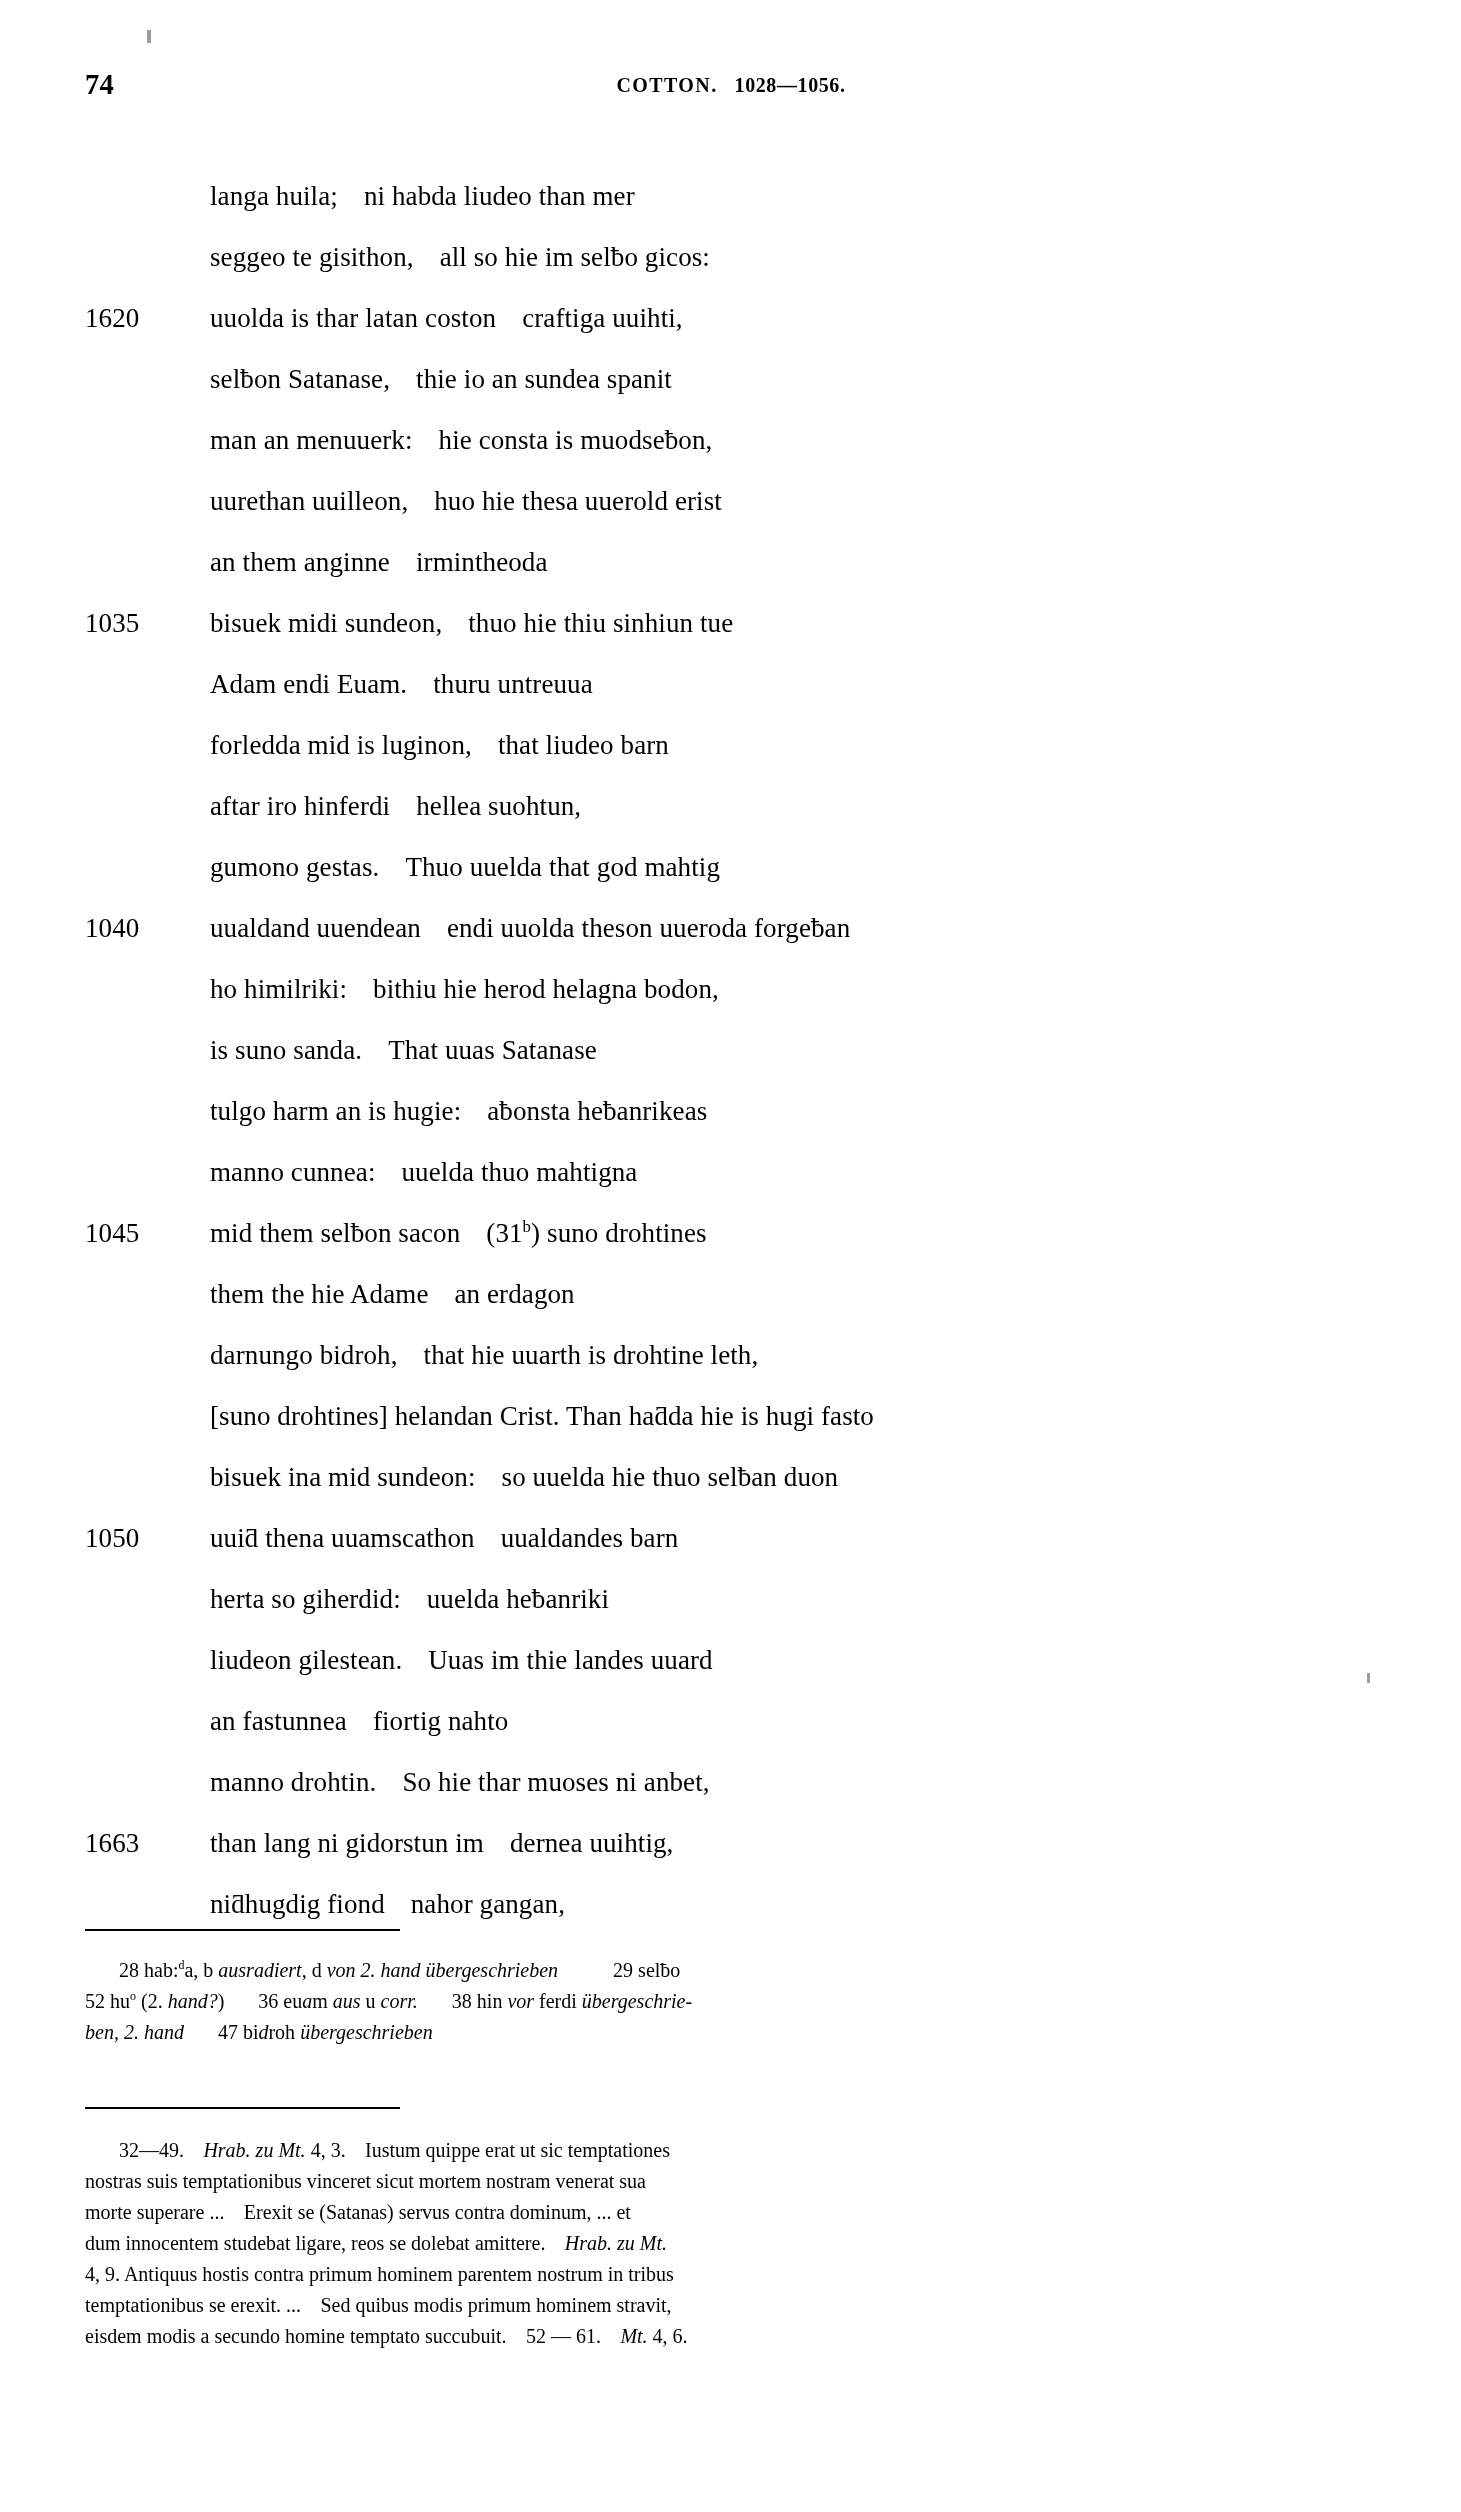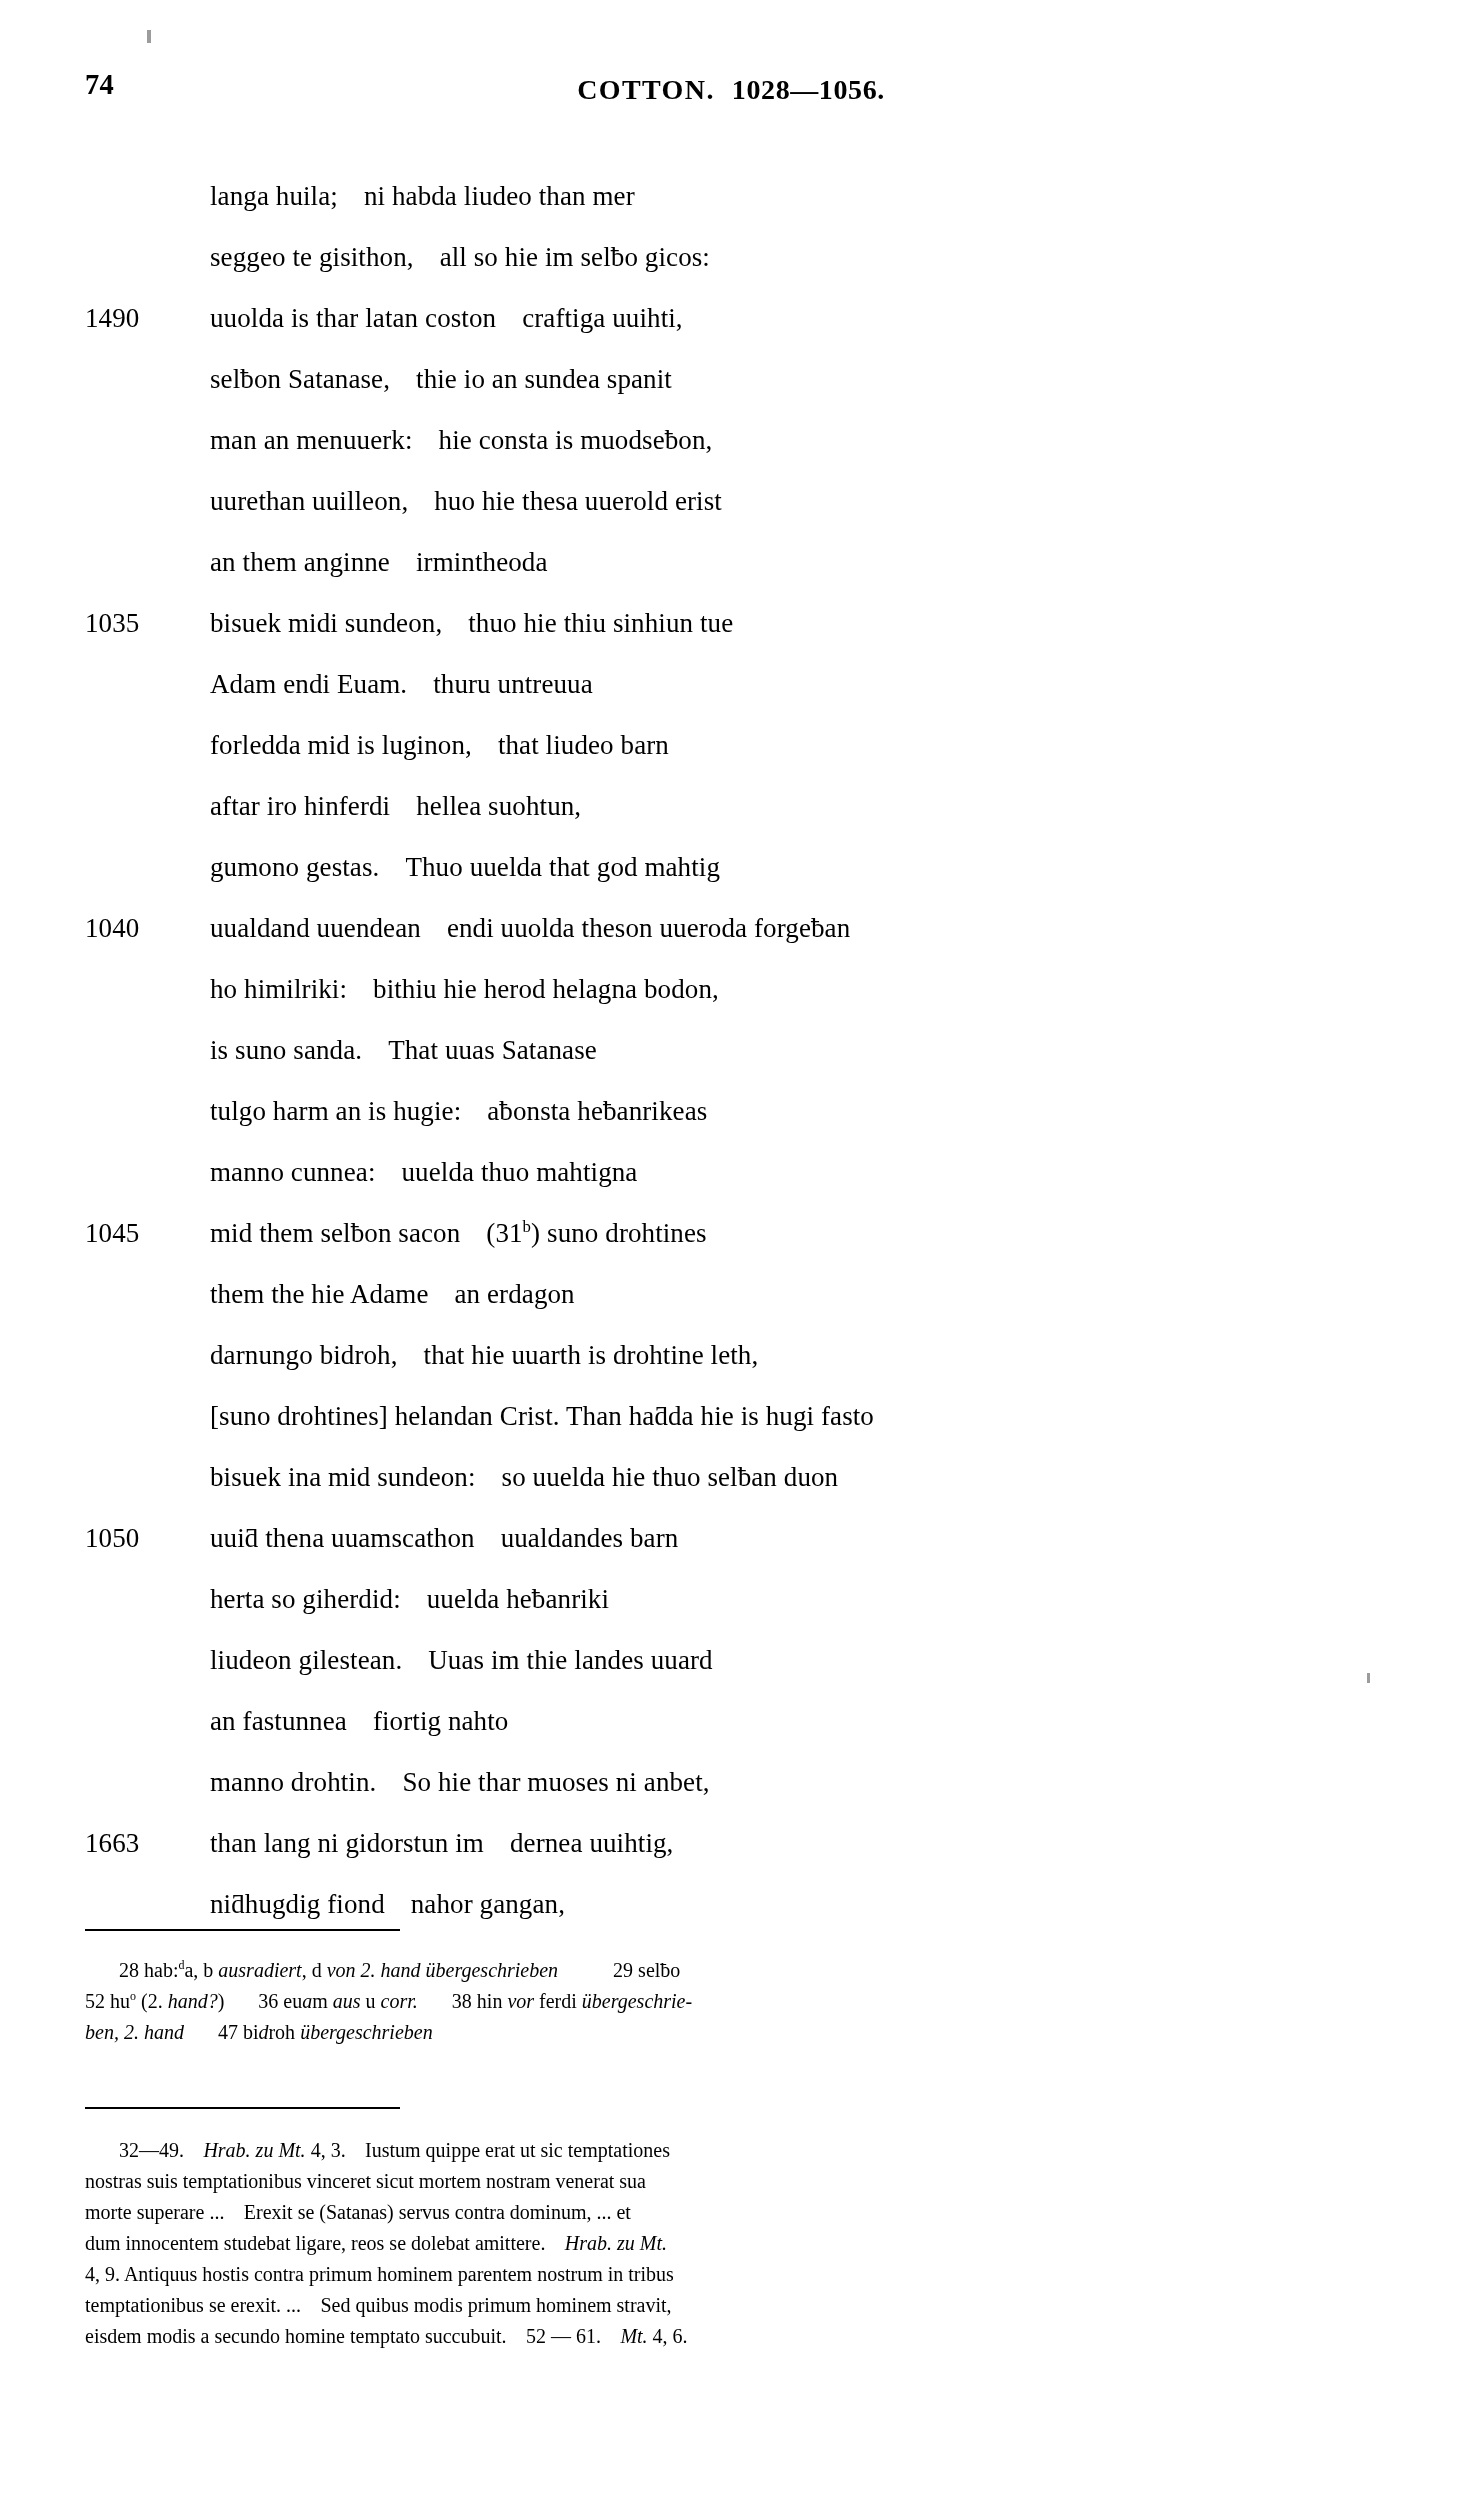--- a/index.html
+++ b/index.html
@@ -47,7 +47,7 @@
     top: 4.6px;
     width: 1462px;
     text-align: center;
-    font-size: 28px;
+    font-size: 20px;
     font-weight: bold;
     letter-spacing: 1.4px;
   }

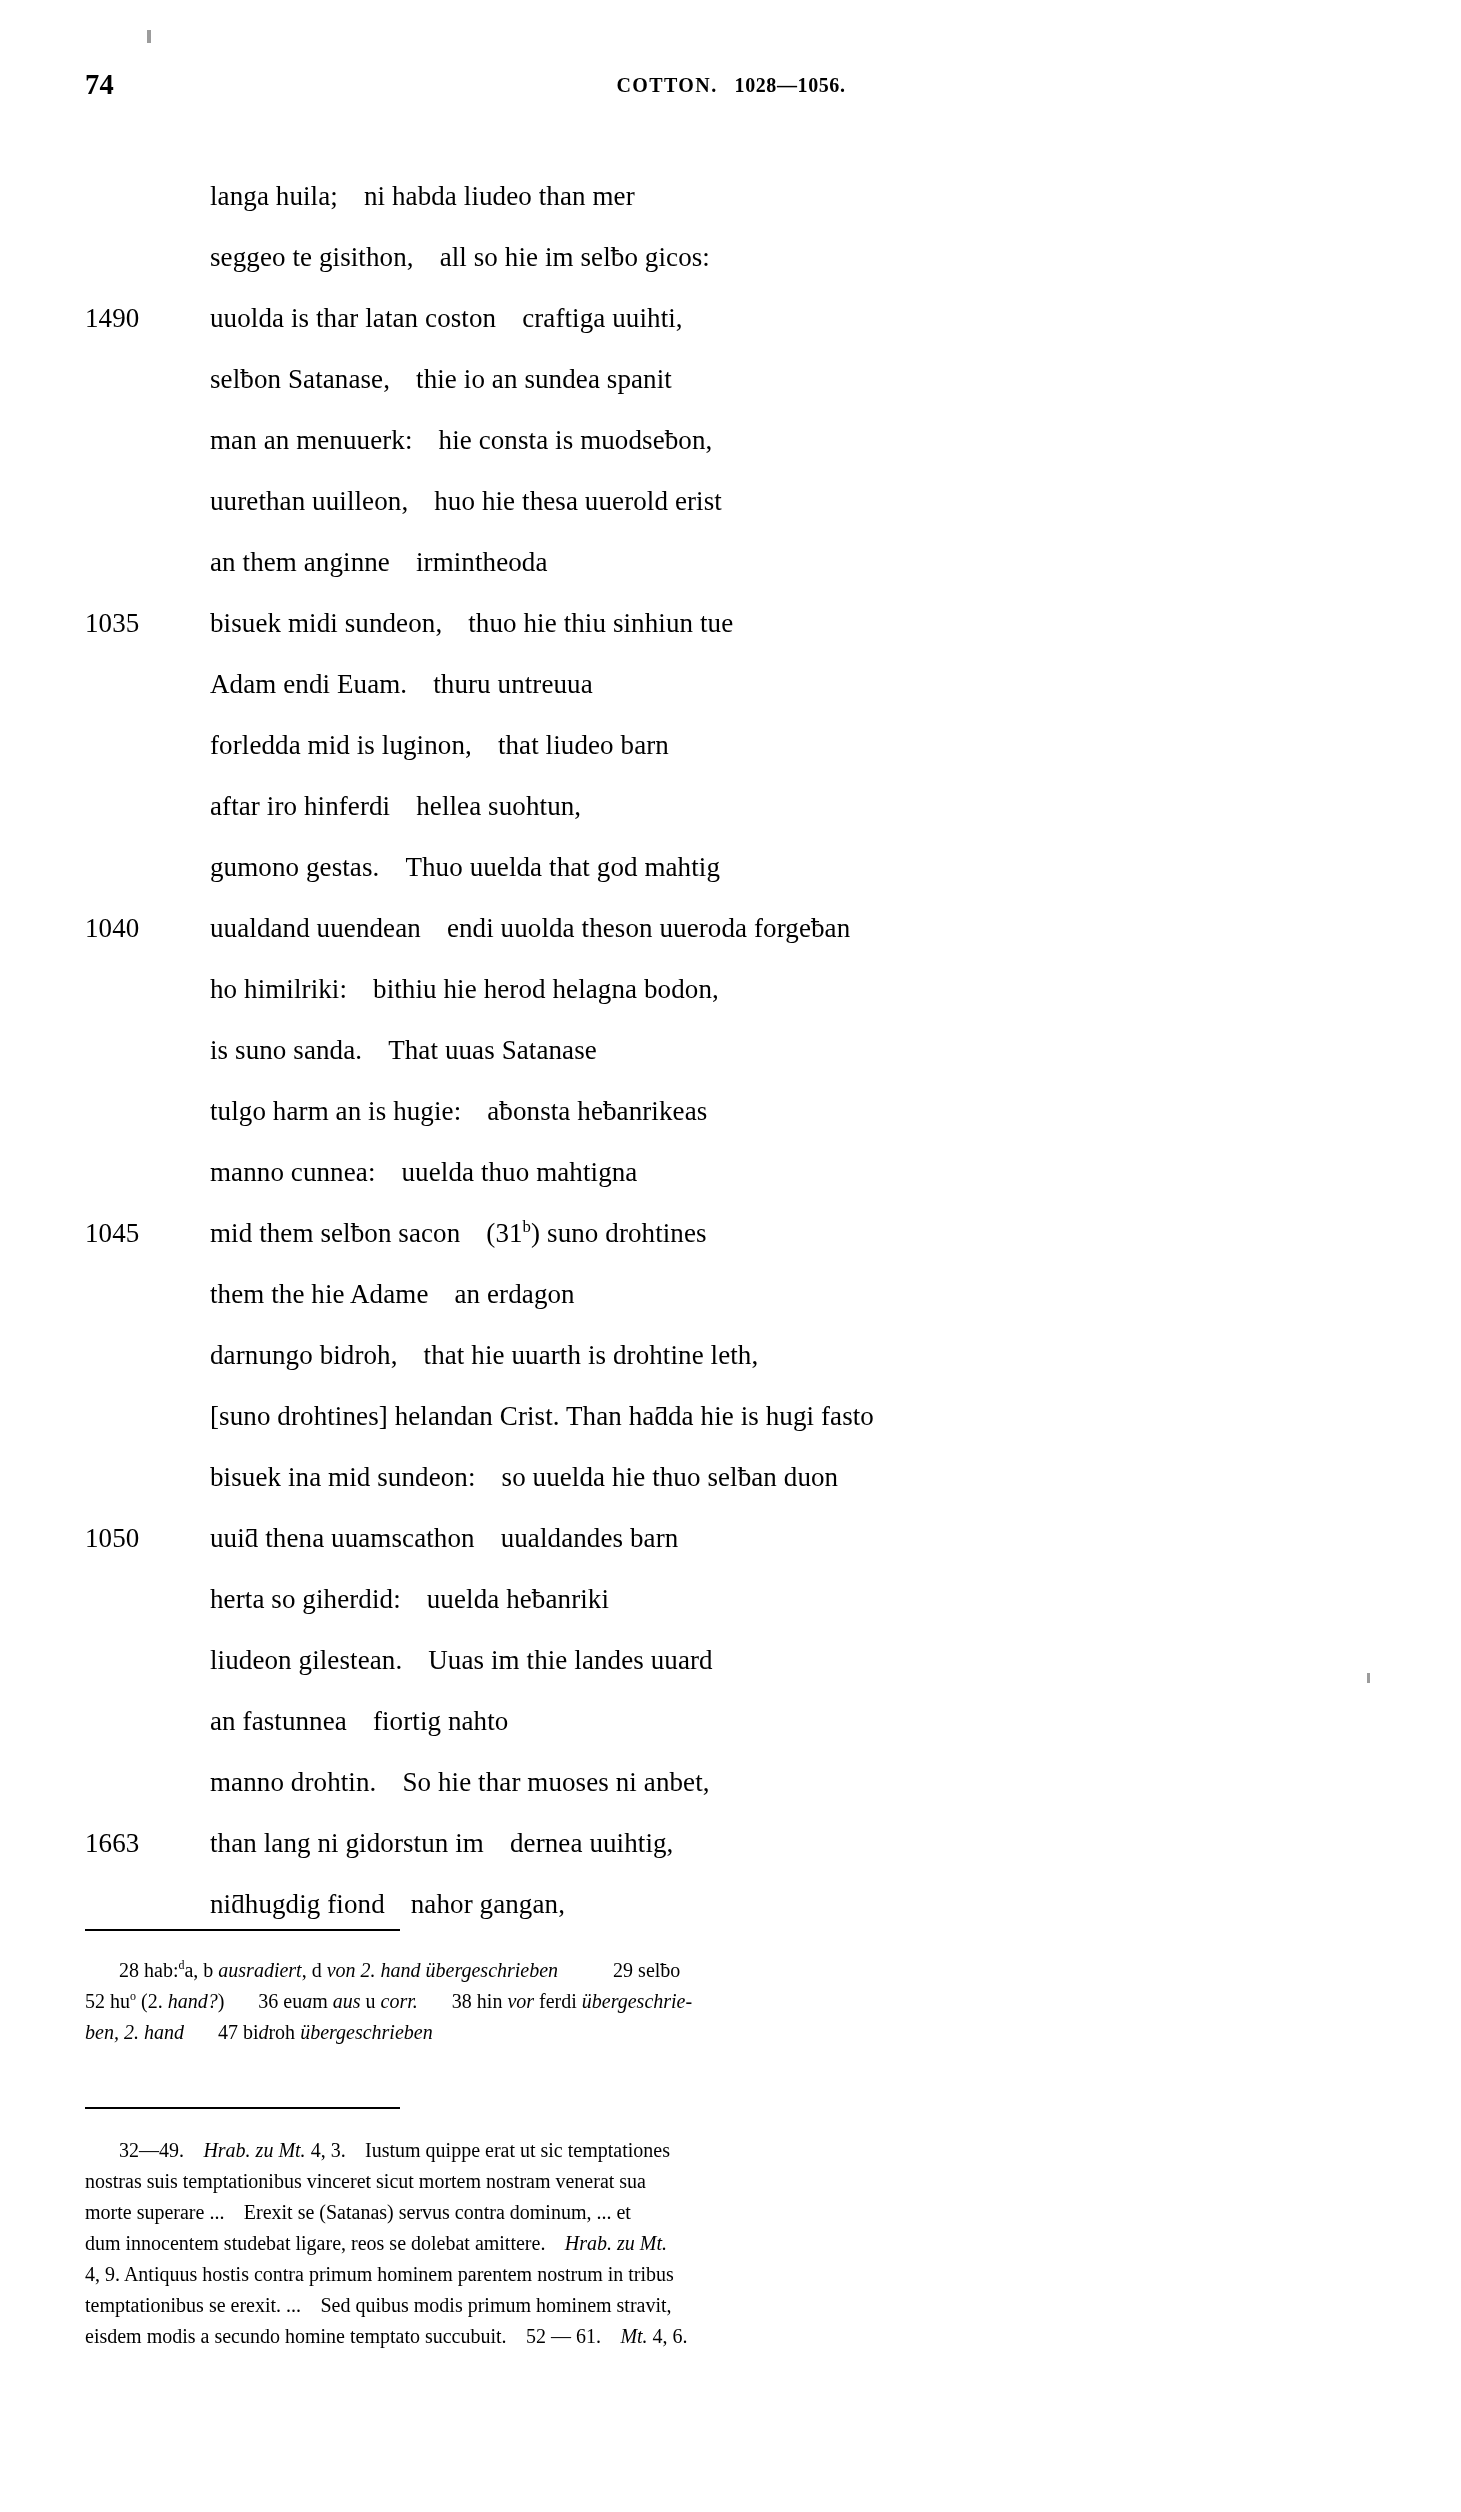--- a/index.html
+++ b/index.html
@@ -171,7 +171,7 @@
         <span class="verse-text">seggeo te gisithon,<span class="caesura"></span>all so hie im selƀo gicos:</span>
       </div>
       <div class="verse-line">
-        <span class="verse-num">1490</span>
+        <span class="verse-num">1620</span>
         <span class="verse-text">uuolda is thar latan coston<span class="caesura"></span>craftiga uuihti,</span>
       </div>
       <div class="verse-line">

